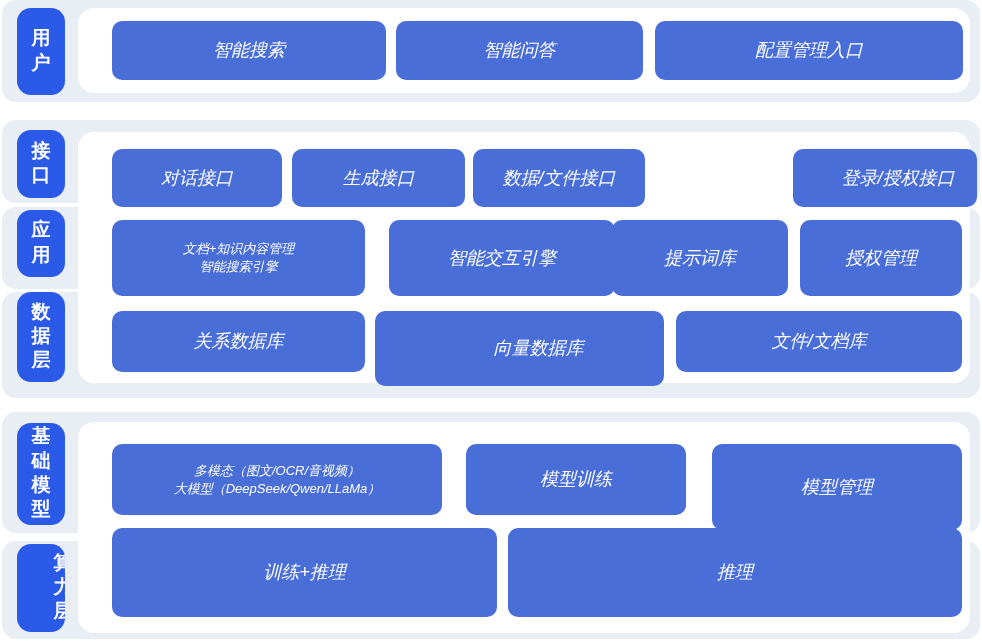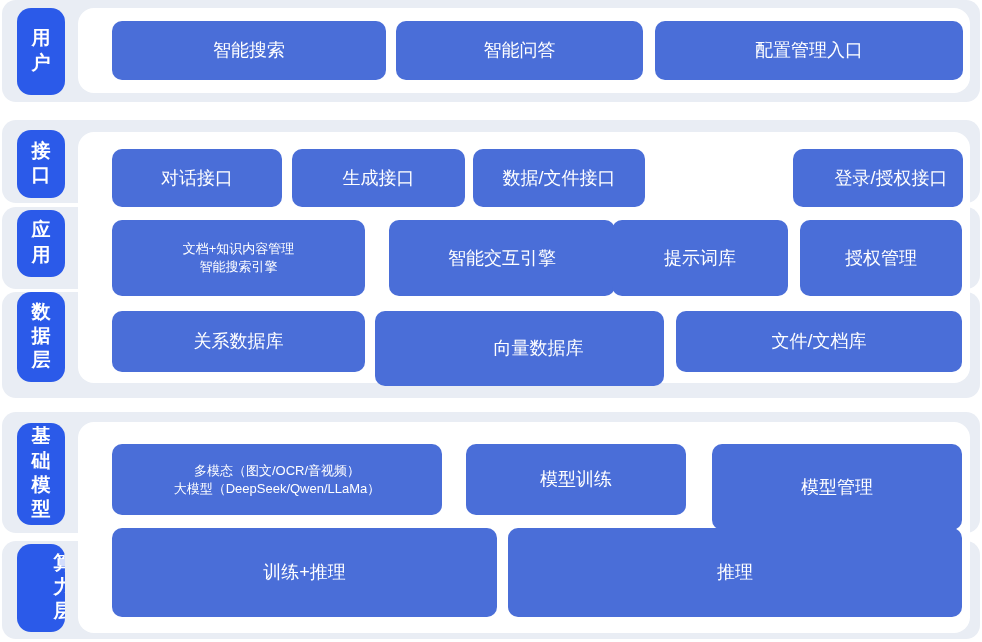--- a/index.html
+++ b/index.html
@@ -45,7 +45,7 @@
           color: #ffffff; font-size: 18px; font-weight: 500;
           display: flex; align-items: center; justify-content: center;
           text-align: center; white-space: pre-line; line-height: 1.35;
-          box-sizing: border-box; padding: 2px 6px; }
+          box-sizing: border-box; padding: 2px 6px; font-style: italic; }
   .node.two-line { font-size: 13px; }
 
   

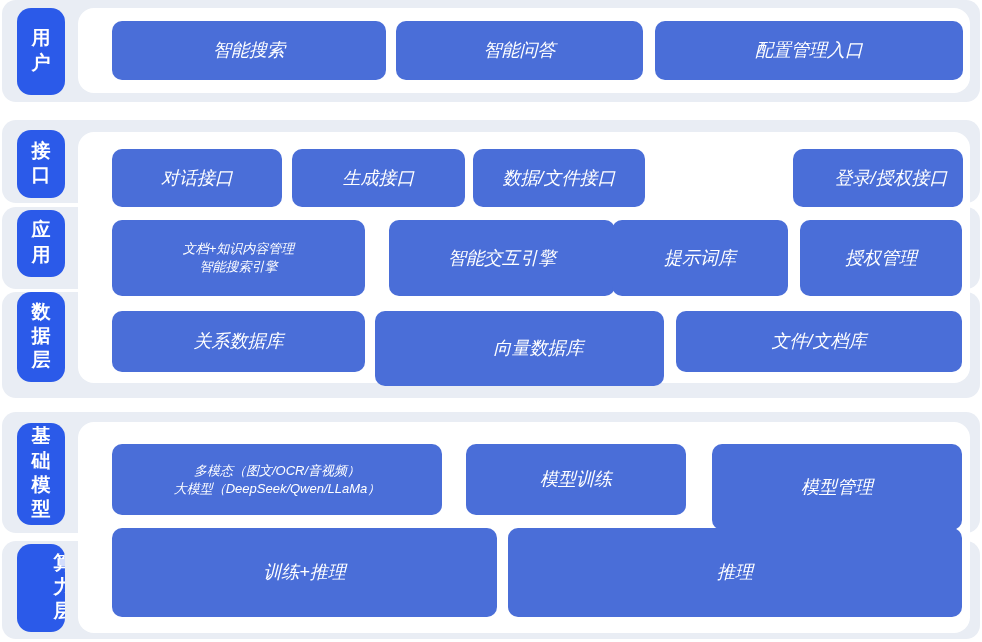--- a/index.html
+++ b/index.html
@@ -58,7 +58,7 @@
   #n-gen-api       { left:292px; top:149px; width:173px; height:58px; }
   #n-datafile-api  { left:473px; top:149px; width:172px; height:58px; }
   #n-search-api    { left:653px; top:149px; width:127px; height:58px; }
-  #n-loginauth-api { left:793px; top:149px; width:170px; height:58px;padding-left:32px; }
+  #n-loginauth-api { left:793px; top:149px; width:184px; height:58px;padding-left:32px; }
 
   
   #n-doc-engine    { left:112px; top:220px; width:253px; height:76px; }

